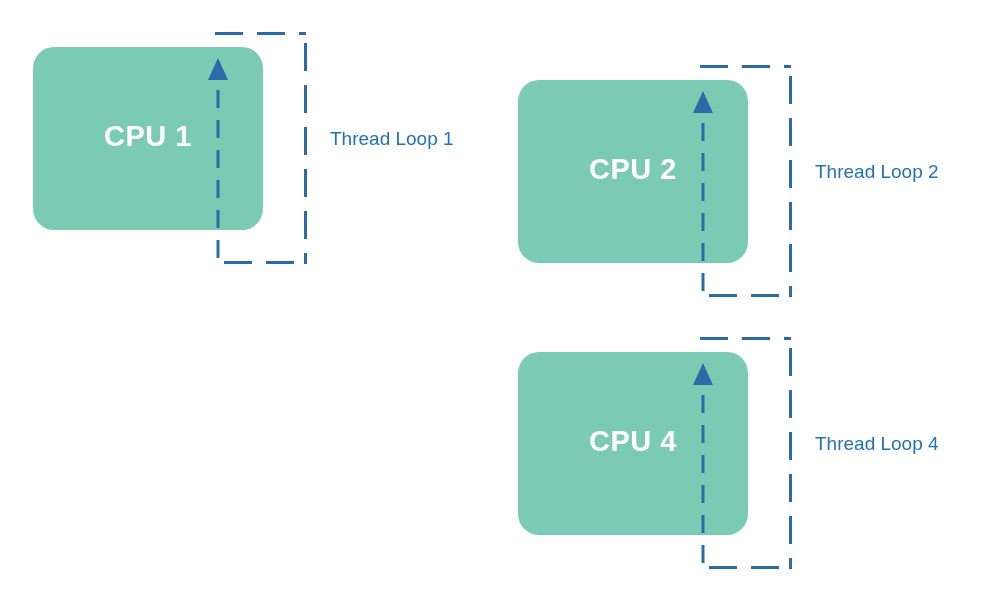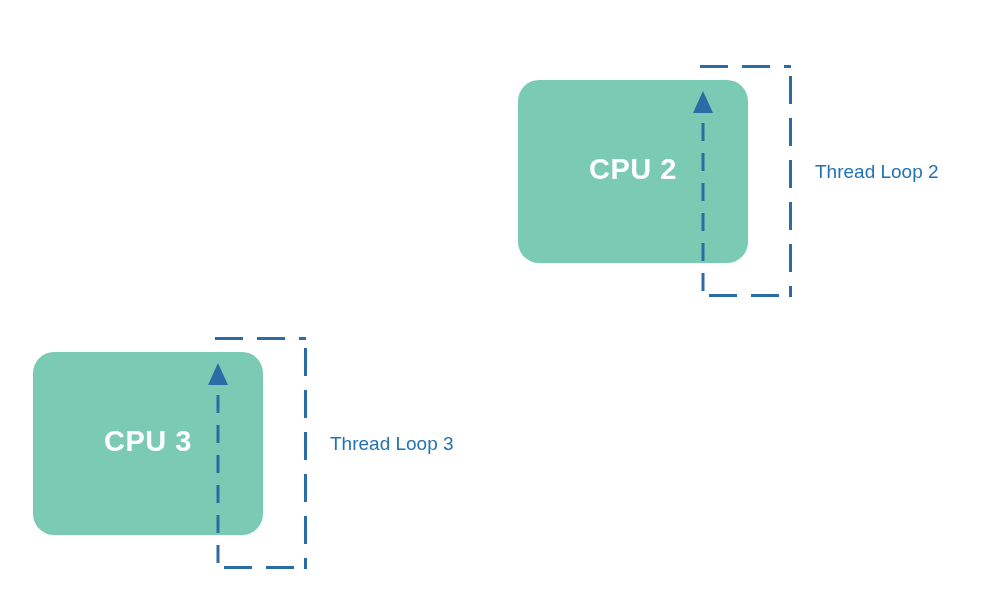--- a/index.html
+++ b/index.html
@@ -57,6 +57,18 @@
 
 <div id="canvas">
 
+<div class="unit" style="left: 0px; top: 0px;">
+      <svg width="497" height="280" viewBox="0 0 497 280" xmlns="http://www.w3.org/2000/svg">
+        <rect class="cpu-box" x="33" y="47" width="230" height="183" rx="21"></rect>
+        <text class="cpu-label" x="148" y="146" text-anchor="middle">CPU 1</text>
+        <path class="loop-edge dash-long edge-top" d="M 215 33.5 H 306"></path>
+        <path class="loop-edge dash-long edge-right" d="M 305.5 32 V 264"></path>
+        <path class="loop-edge dash-long edge-bottom" d="M 217 262.5 H 306"></path>
+        <path class="arrow-line" d="M 218 264 V 79"></path>
+        <polygon class="arrow-head" points="218,58 208,80 228,80"></polygon>
+        <text class="loop-label" x="330" y="145">Thread Loop 1</text>
+      </svg>
+    </div>
     <div class="unit" style="left: 485px; top: 0px; margin-top: 33px;">
       <svg width="497" height="280" viewBox="0 0 497 280" xmlns="http://www.w3.org/2000/svg">
         <rect class="cpu-box" x="33" y="47" width="230" height="183" rx="21"></rect>

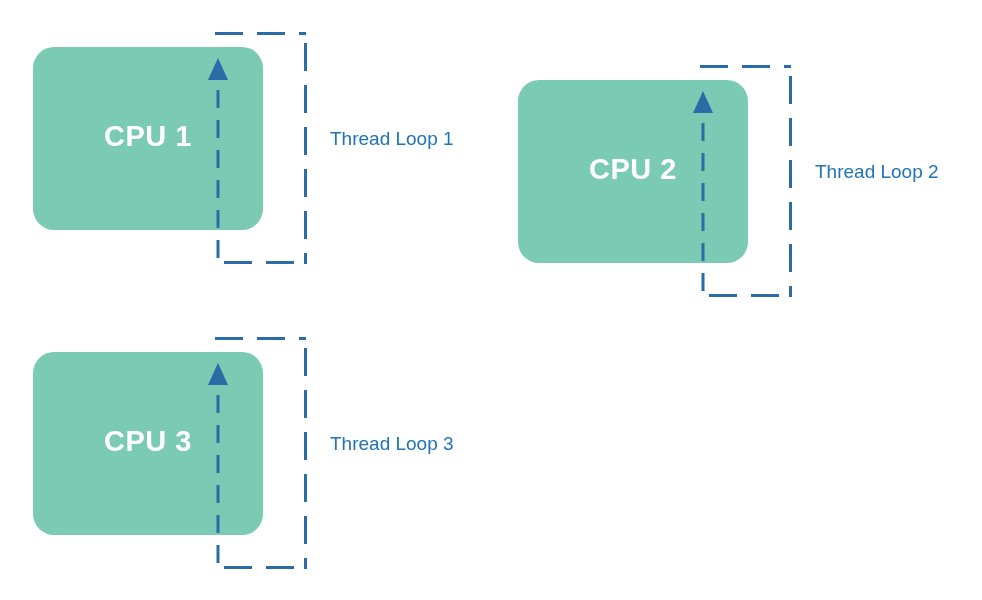--- a/index.html
+++ b/index.html
@@ -81,18 +81,6 @@
         <text class="loop-label" x="330" y="145">Thread Loop 2</text>
       </svg>
     </div>
-    <div class="unit" style="left: 0px; top: 305px;">
-      <svg width="497" height="280" viewBox="0 0 497 280" xmlns="http://www.w3.org/2000/svg">
-        <rect class="cpu-box" x="33" y="47" width="230" height="183" rx="21"></rect>
-        <text class="cpu-label" x="148" y="146" text-anchor="middle">CPU 3</text>
-        <path class="loop-edge dash-long edge-top" d="M 215 33.5 H 306"></path>
-        <path class="loop-edge dash-long edge-right" d="M 305.5 32 V 264"></path>
-        <path class="loop-edge dash-long edge-bottom" d="M 217 262.5 H 306"></path>
-        <path class="arrow-line" d="M 218 264 V 79"></path>
-        <polygon class="arrow-head" points="218,58 208,80 228,80"></polygon>
-        <text class="loop-label" x="330" y="145">Thread Loop 3</text>
-      </svg>
-    </div>
   </div>
 
 </body></html>

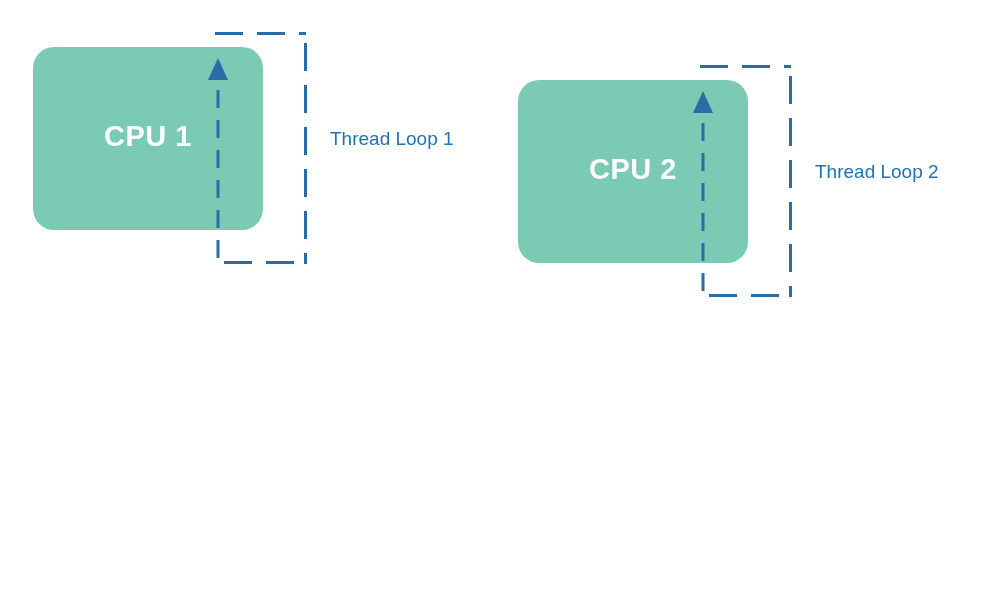--- a/index.html
+++ b/index.html
@@ -81,6 +81,18 @@
         <text class="loop-label" x="330" y="145">Thread Loop 2</text>
       </svg>
     </div>
+    <div class="unit" style="left: 485px; top: 305px;">
+      <svg width="497" height="280" viewBox="0 0 497 280" xmlns="http://www.w3.org/2000/svg">
+        <rect class="cpu-box" x="33" y="47" width="230" height="183" rx="21"></rect>
+        <text class="cpu-label" x="148" y="146" text-anchor="middle">CPU 4</text>
+        <path class="loop-edge dash-long edge-top" d="M 215 33.5 H 306"></path>
+        <path class="loop-edge dash-long edge-right" d="M 305.5 32 V 264"></path>
+        <path class="loop-edge dash-long edge-bottom" d="M 217 262.5 H 306"></path>
+        <path class="arrow-line" d="M 218 264 V 79"></path>
+        <polygon class="arrow-head" points="218,58 208,80 228,80"></polygon>
+        <text class="loop-label" x="330" y="145">Thread Loop 4</text>
+      </svg>
+    </div>
   </div>
 
 </body></html>

